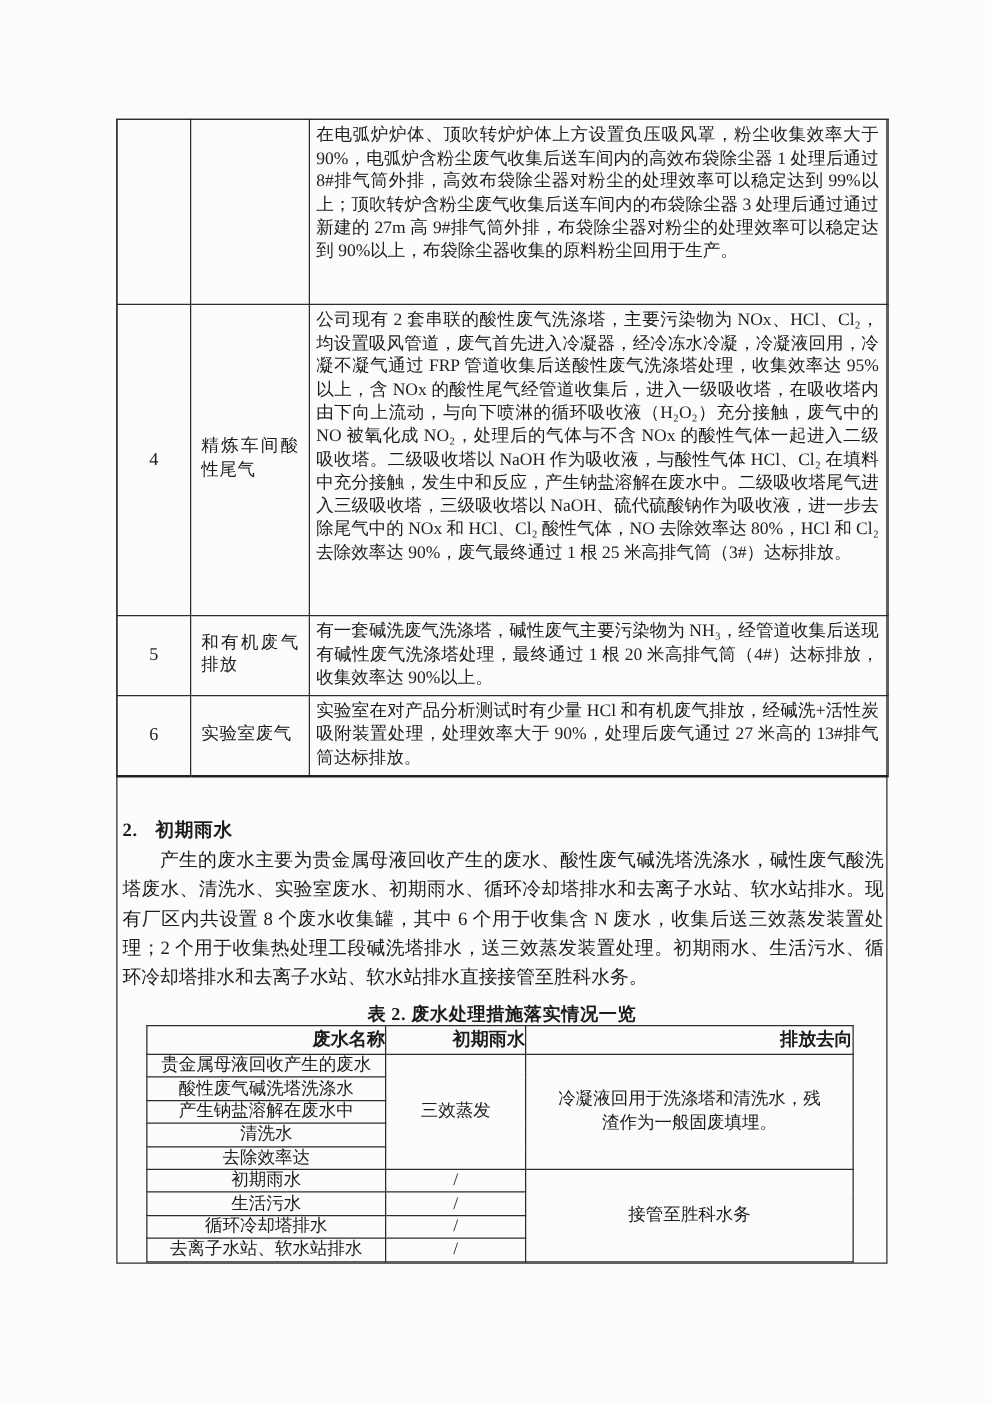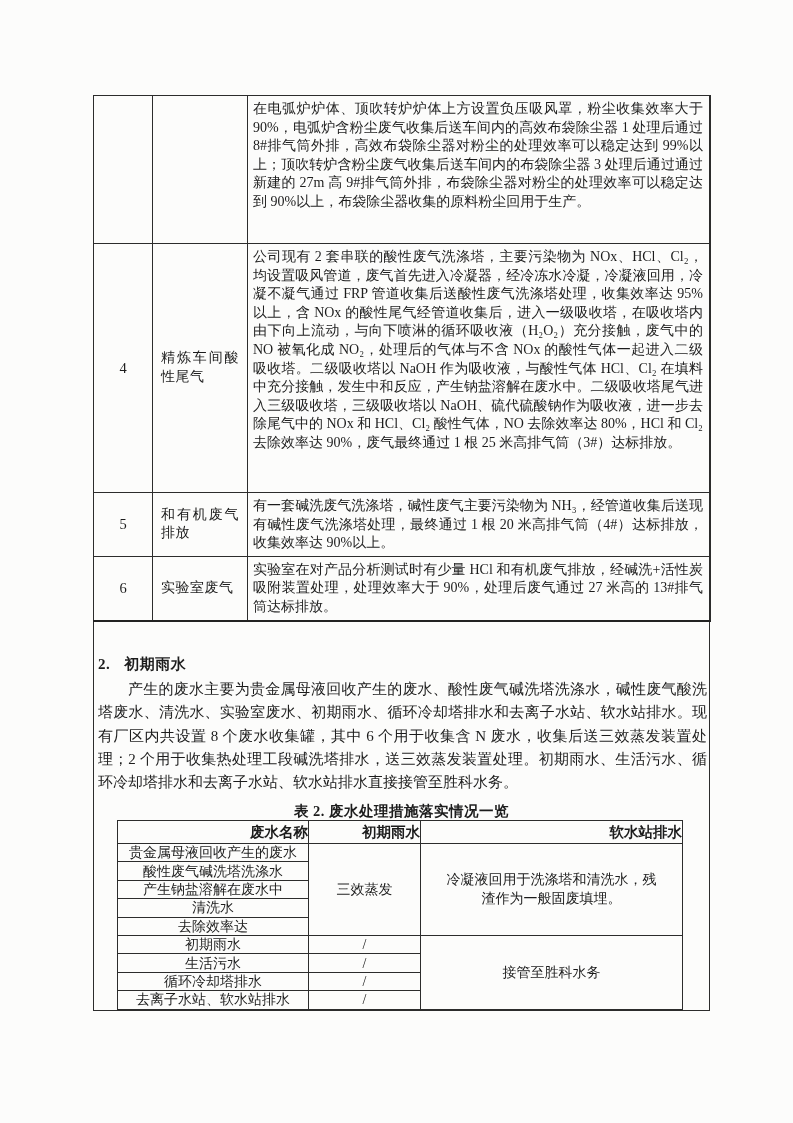--- a/index.html
+++ b/index.html
@@ -151,7 +151,7 @@
       <tr class="wh">
         <td class="w-name">废水名称</td>
         <td class="w-treat">初期雨水</td>
-        <td class="w-dest">软水站排水</td>
+        <td class="w-dest">排放去向</td>
       </tr>
       <tr class="wr">
         <td>贵金属母液回收产生的废水</td>

